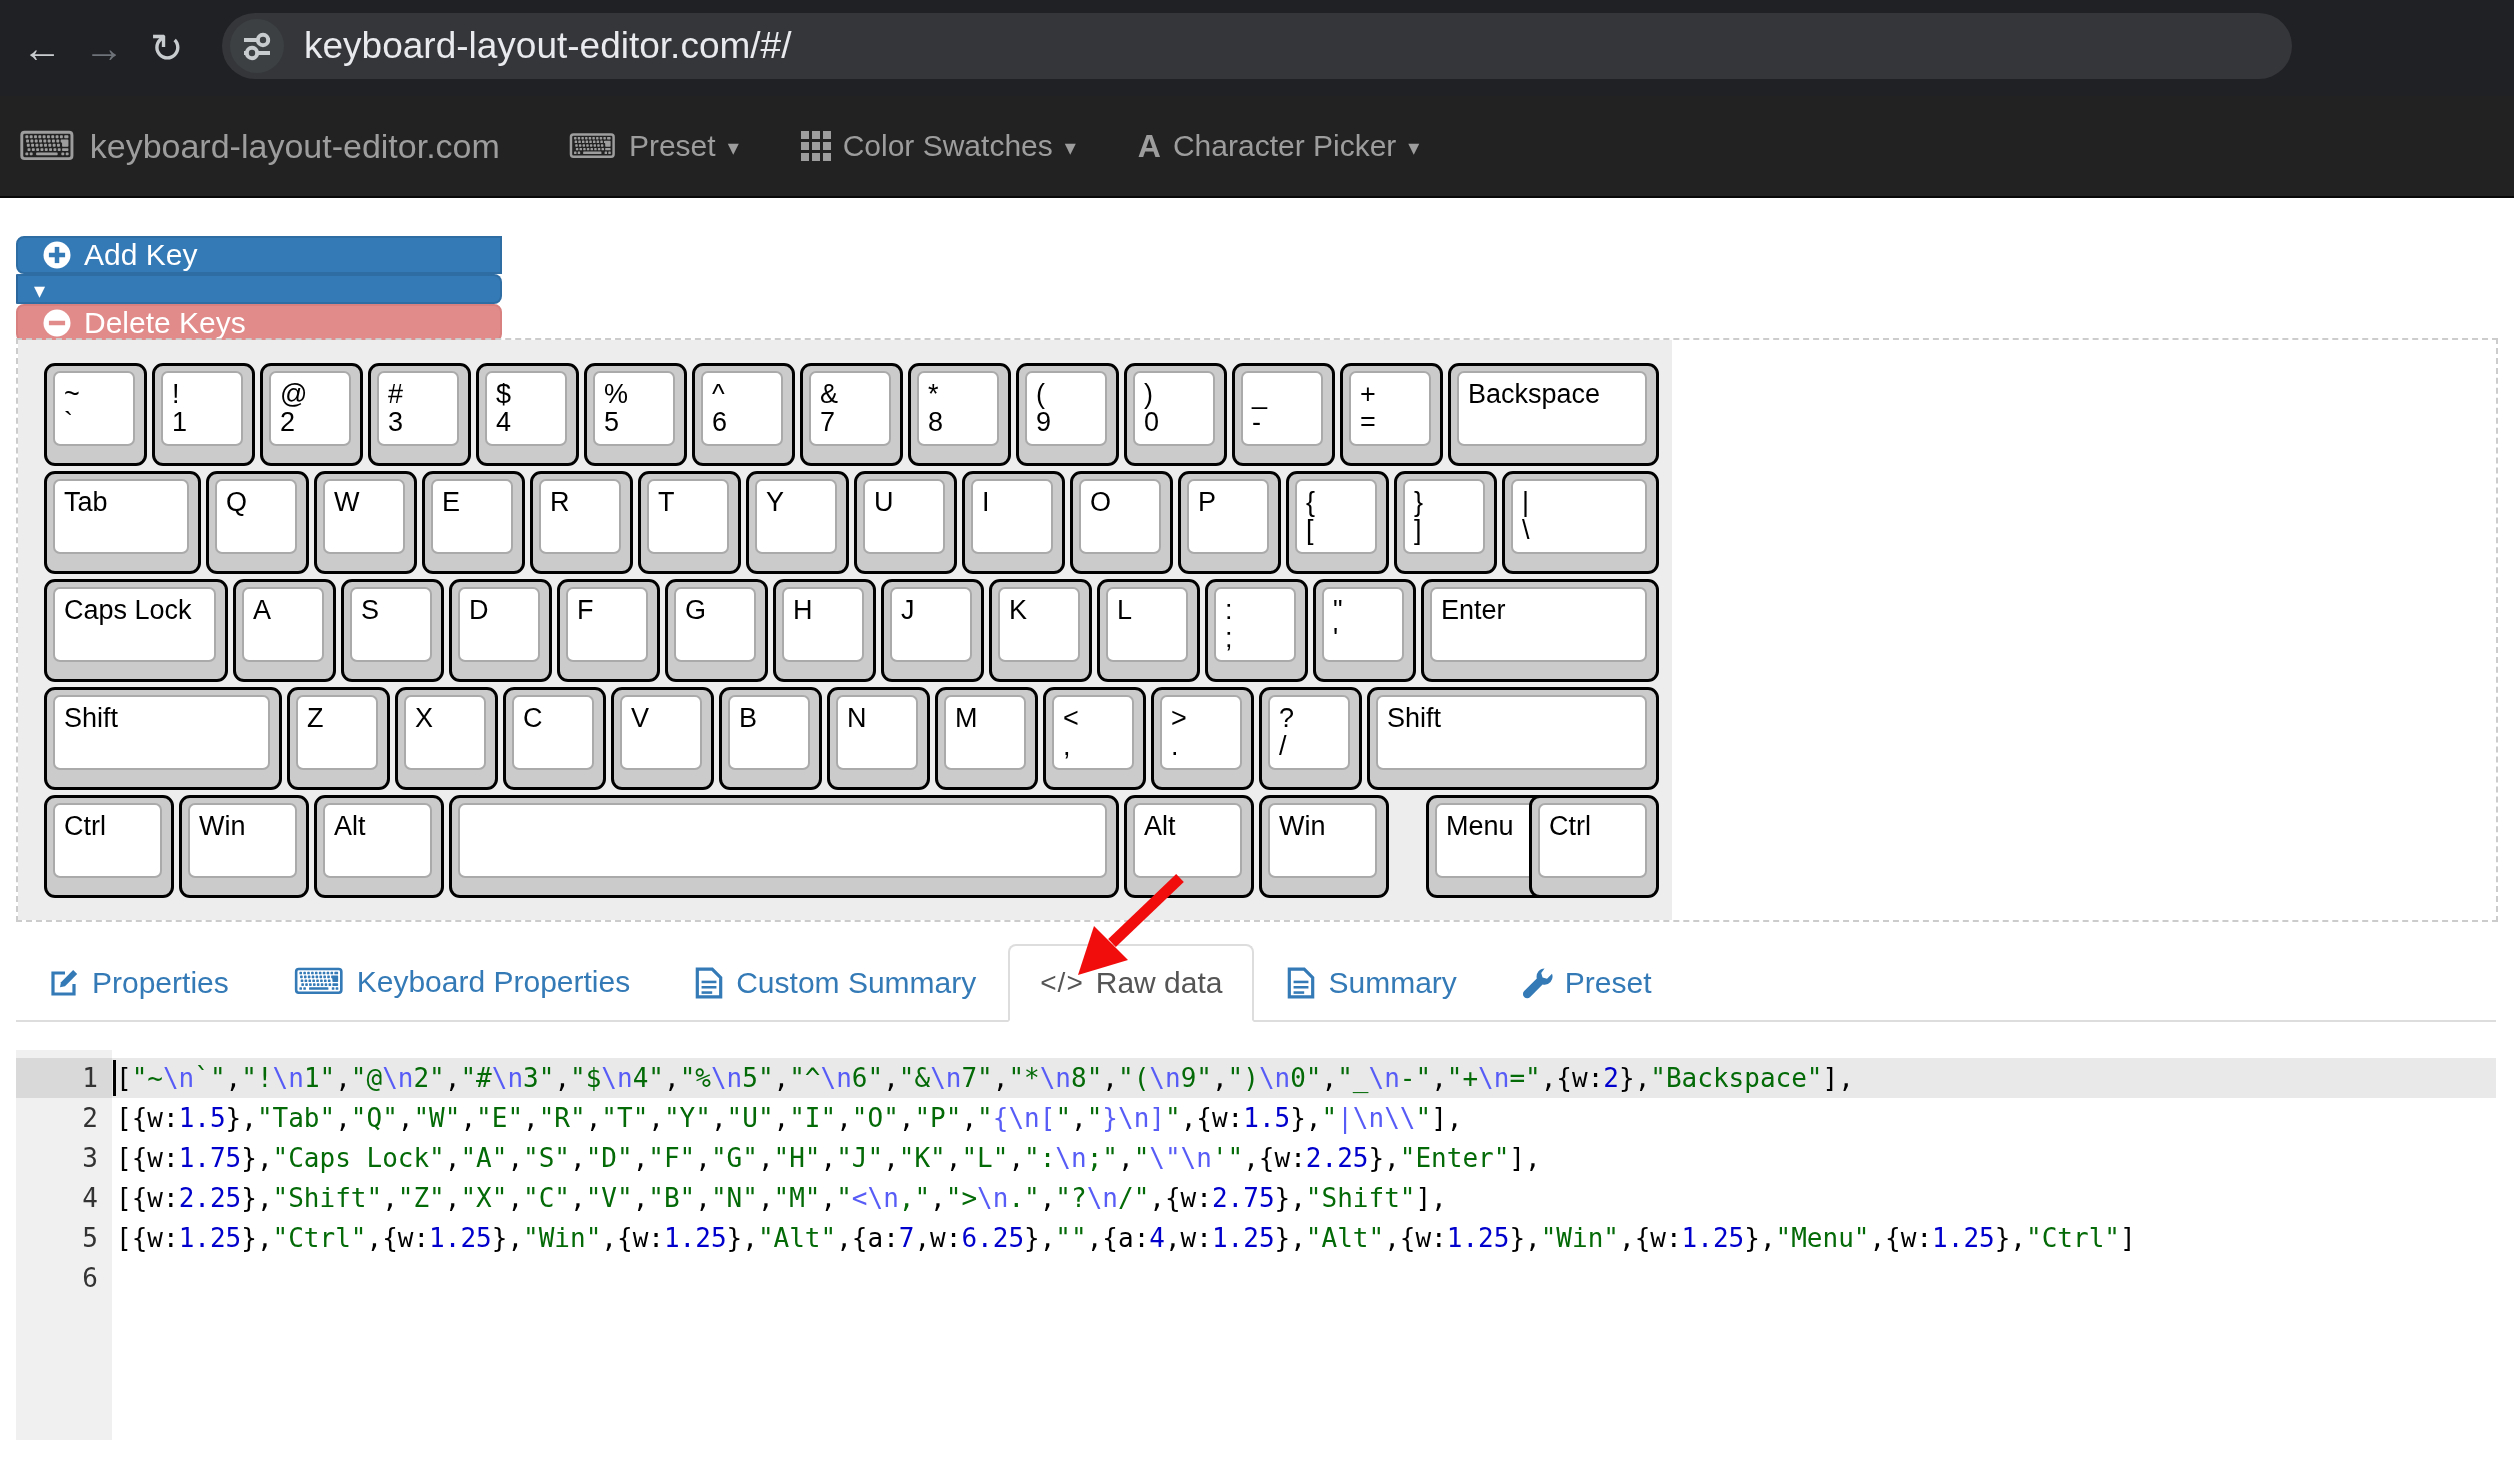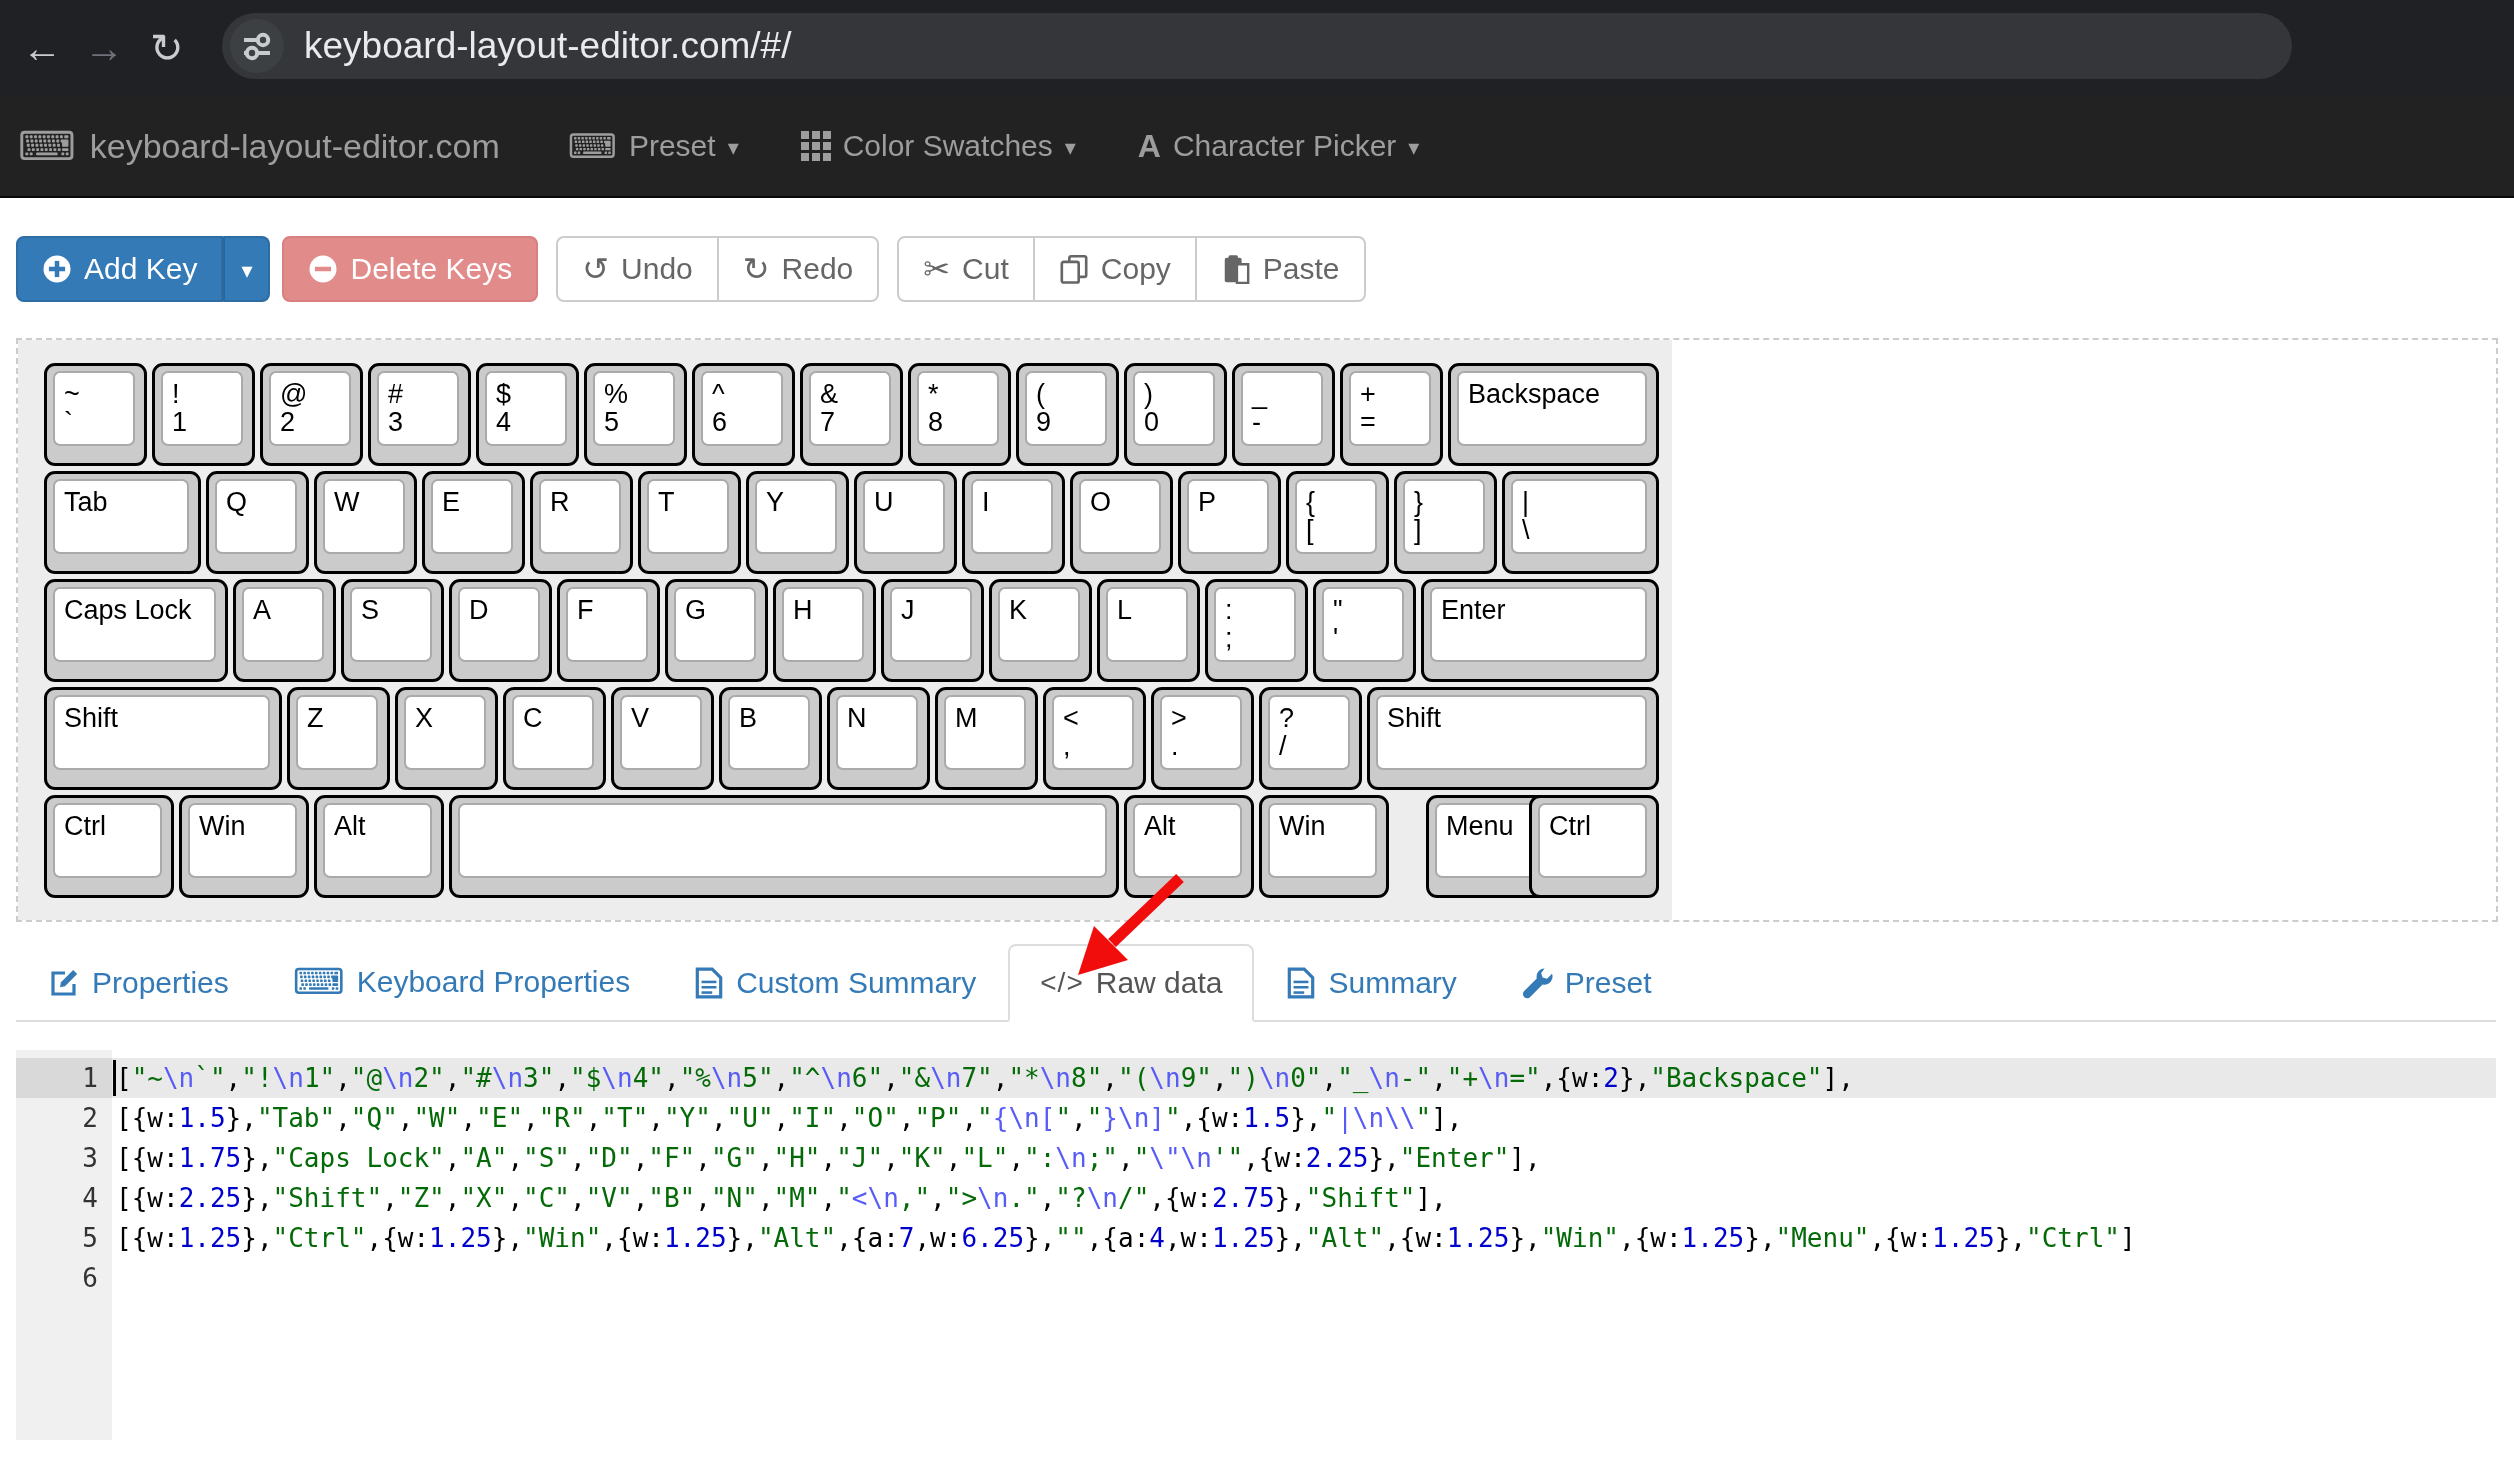--- a/index.html
+++ b/index.html
@@ -25,7 +25,7 @@
   .nav-sp1{margin-left:68px;} .nav-sp2{margin-left:62px;} .nav-sp3{margin-left:62px;}
 
   
-  .toolbar{left:16px;top:236px;height:66px;display:flex;align-items:stretch;}
+  .toolbar{left:16px;top:236px;height:66px;display:flex;align-items:stretch;flex-direction:column;}
   .btn{display:flex;align-items:center;gap:12px;font-size:30px;padding:0 24px;border:2px solid #ccc;
        background:#fff;color:#666;white-space:nowrap;}
   .btn-primary{background:#337ab7;border-color:#2e6da4;color:#fff;border-radius:8px 0 0 8px;}

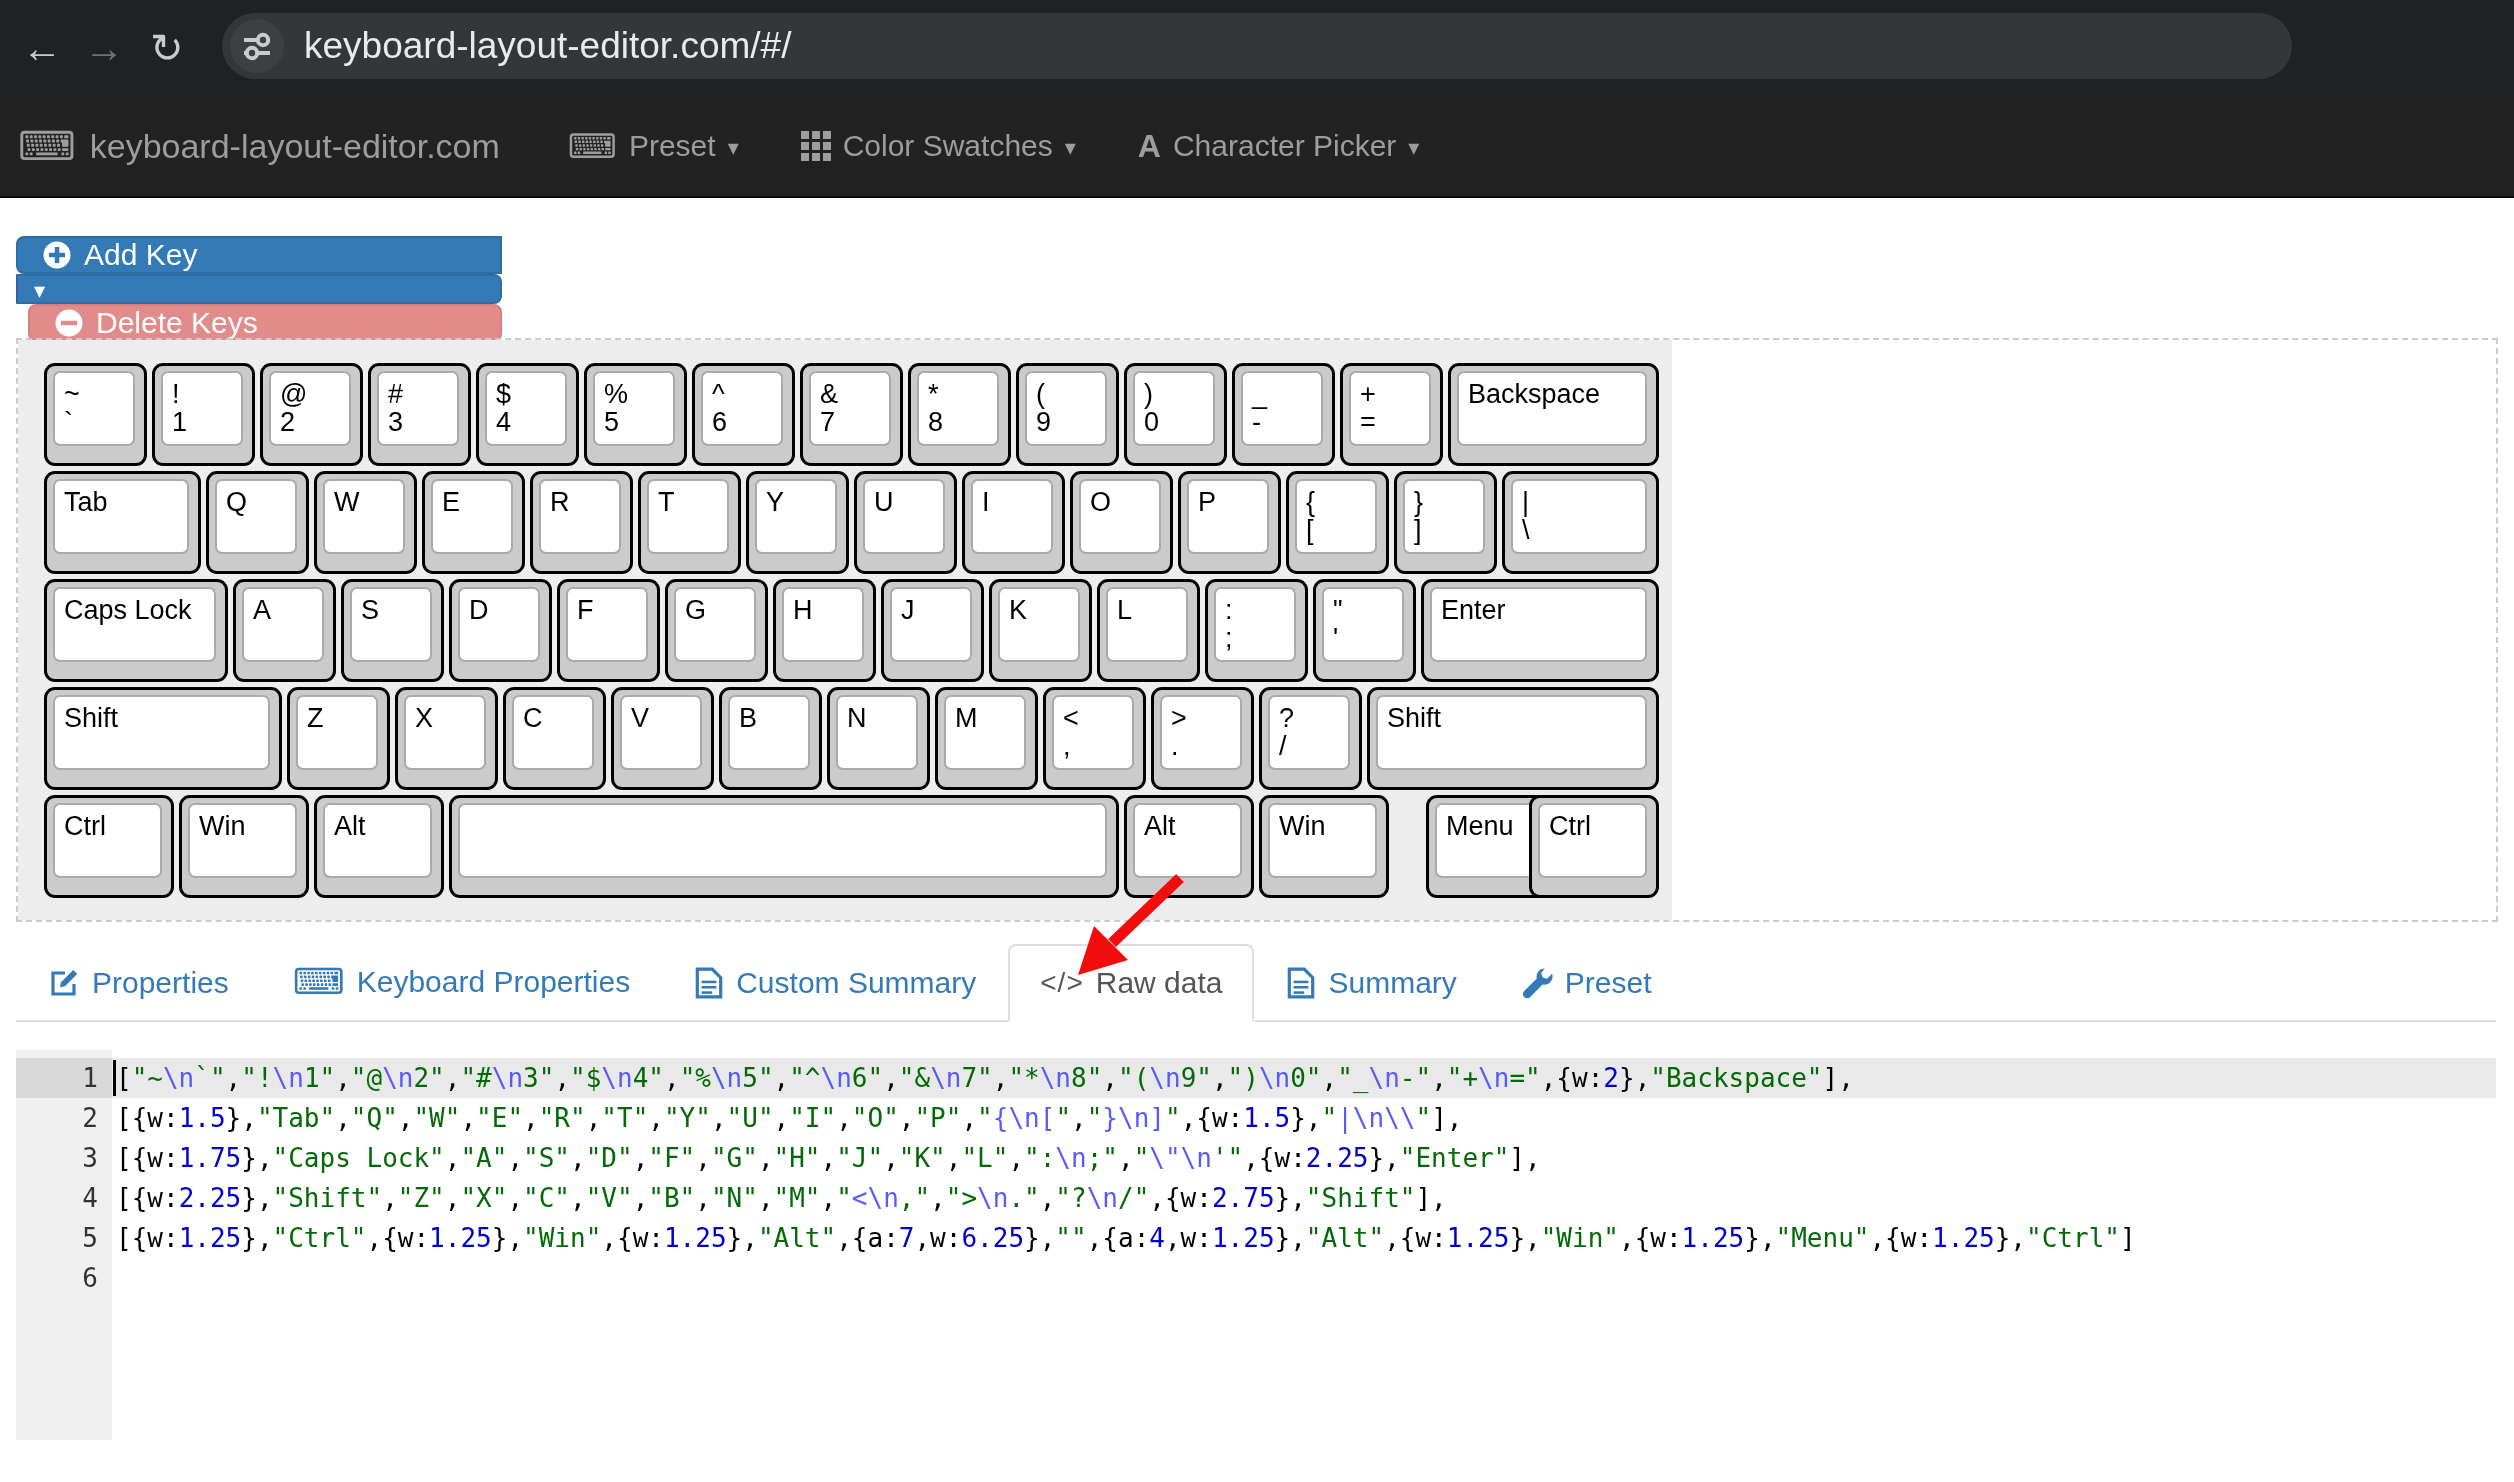--- a/index.html
+++ b/index.html
@@ -31,7 +31,7 @@
   .btn-primary{background:#337ab7;border-color:#2e6da4;color:#fff;border-radius:8px 0 0 8px;}
   .btn-caret{background:#337ab7;border-color:#2e6da4;border-left-color:#2a659c;color:#fff;
              border-radius:0 8px 8px 0;padding:0 16px;}
-  .btn-danger{background:#e28b8b;border-color:#d87f7f;color:#fff;border-radius:8px;margin-left:12px;}
+  .btn-danger{background:#e28b8b;border-color:#d87f7f;color:#fff;border-radius:8px;margin-left:0;}
   .grp{display:flex;margin-left:18px;}
   .grp .btn:first-child{border-radius:8px 0 0 8px;}
   .grp .btn:last-child{border-radius:0 8px 8px 0;}

